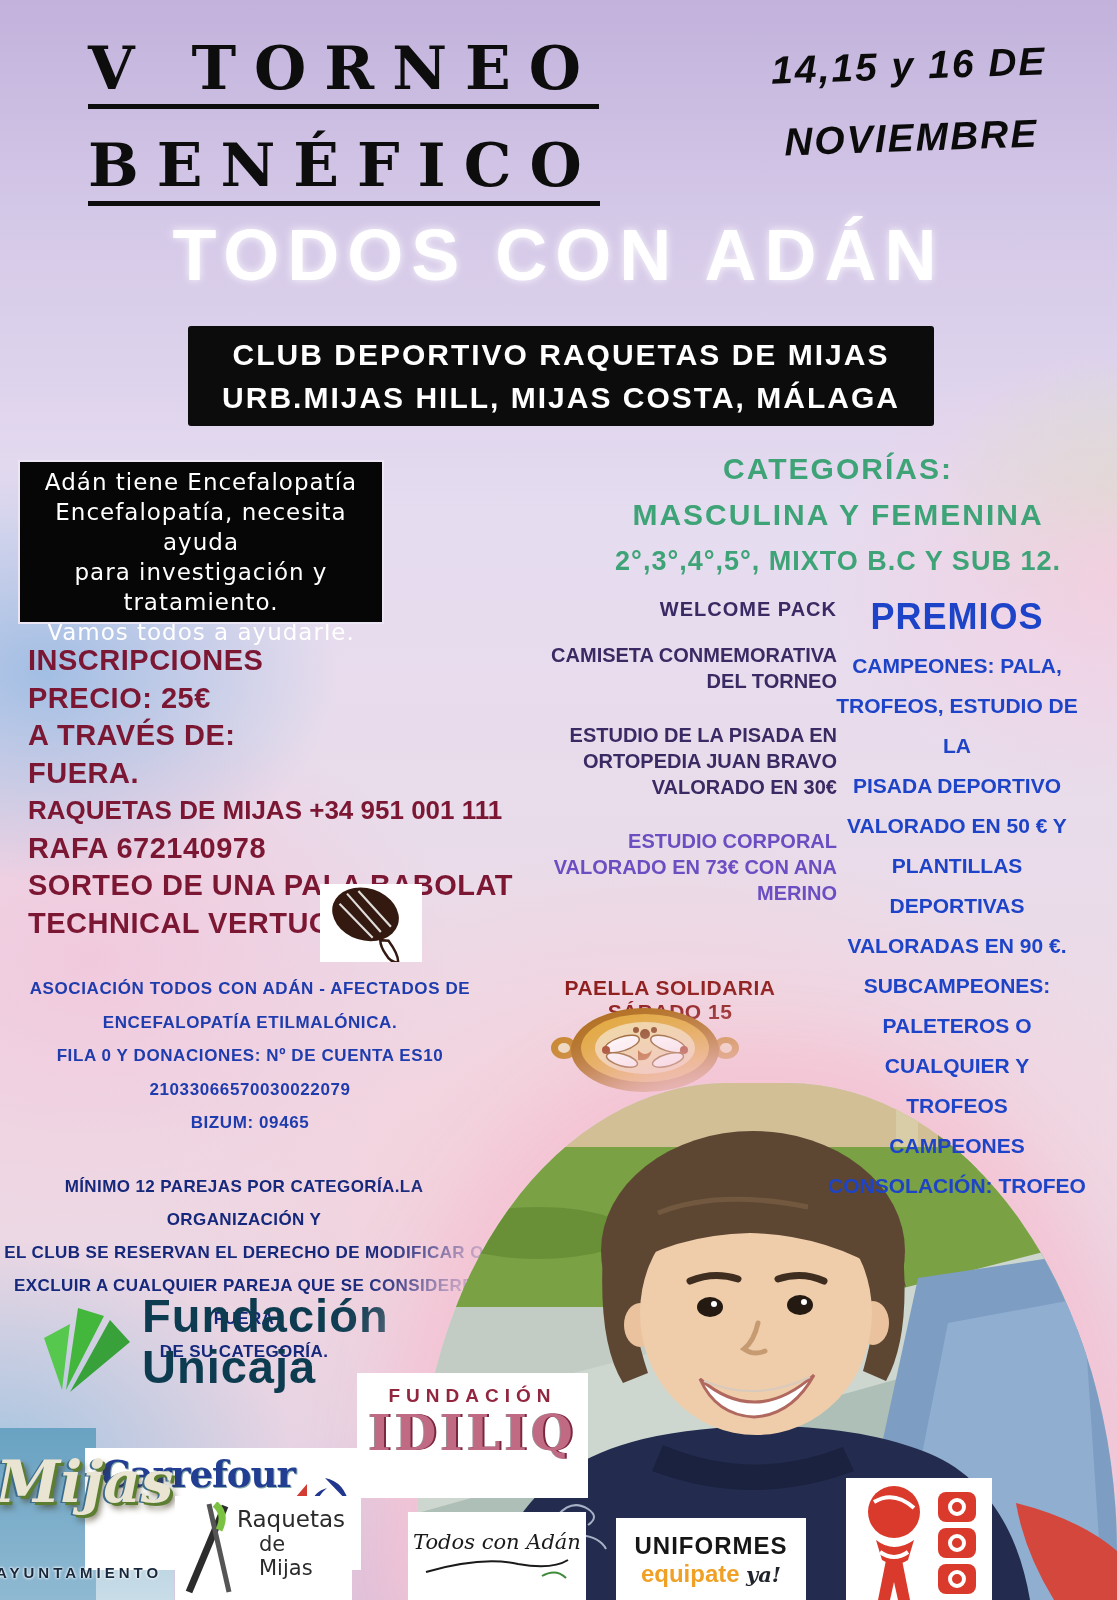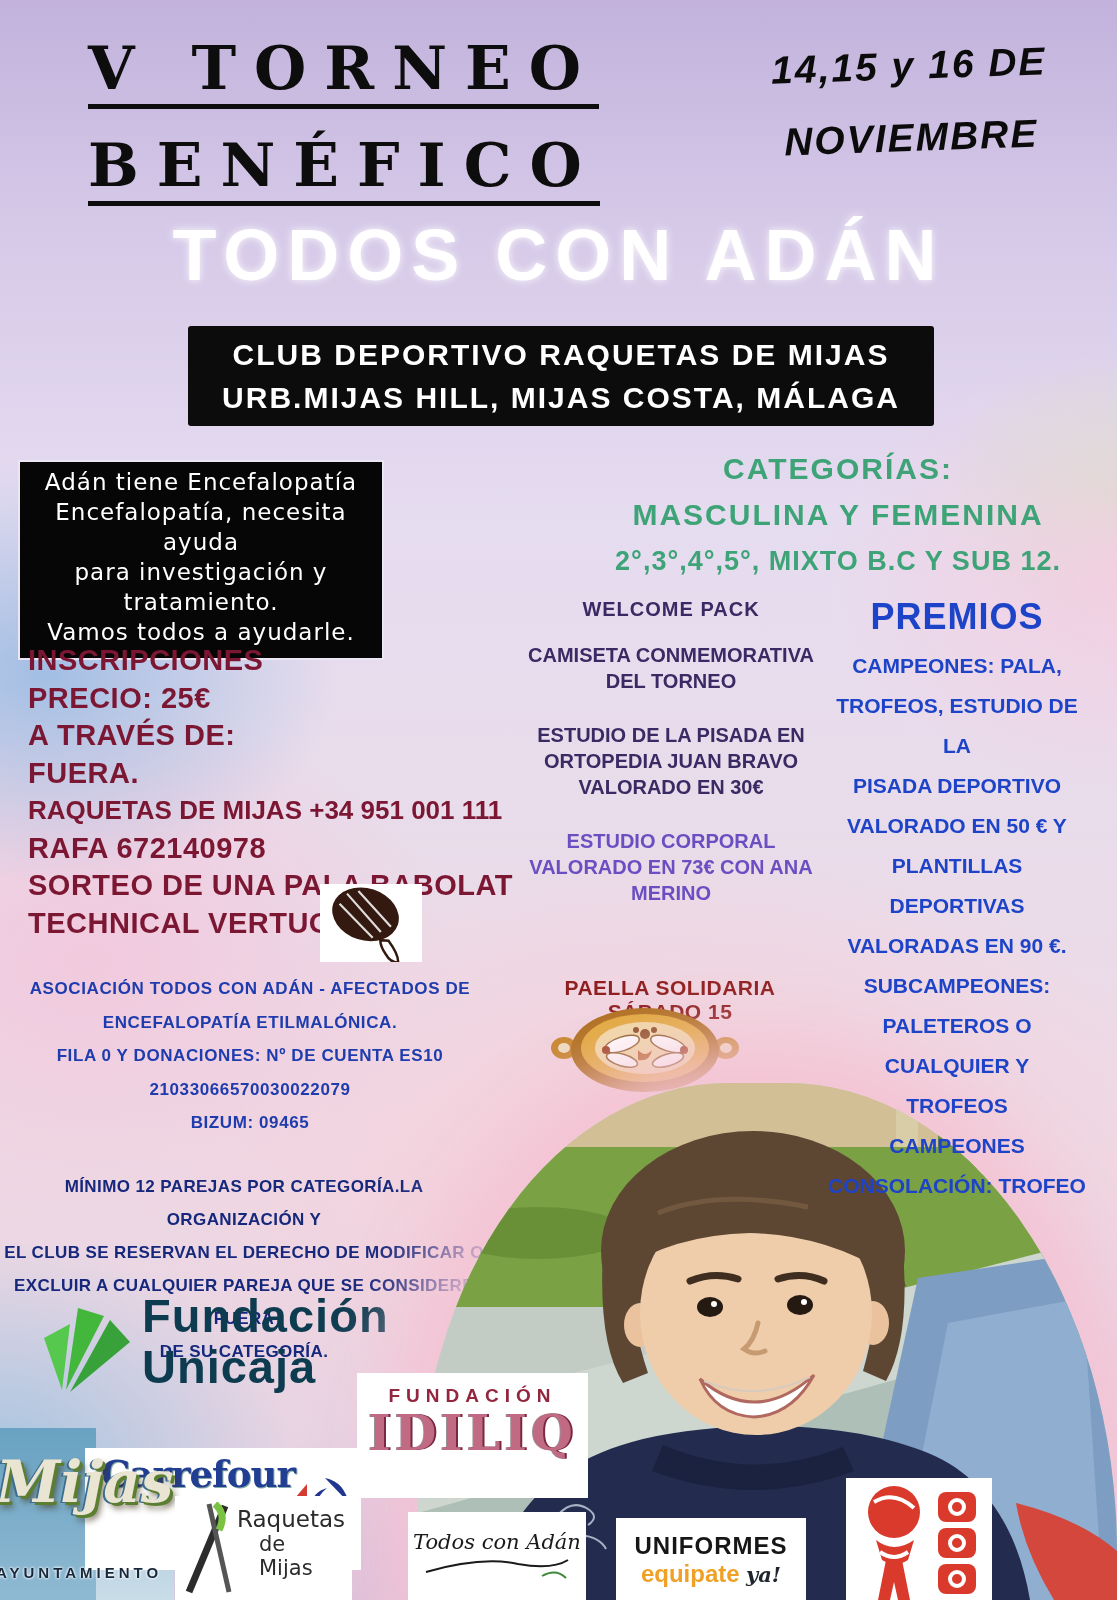--- a/index.html
+++ b/index.html
@@ -29,7 +29,7 @@
     text-align:center;font-weight:bold;font-size:30px;line-height:43px;padding-top:7px;
     letter-spacing:2px;border-radius:3px;box-sizing:border-box;}
   
-  .about{left:20px;top:462px;width:362px;height:196px;background:#060606;color:#fff;
+  .about{left:20px;top:462px;width:362px;height:160px;background:#060606;color:#fff;
     text-align:center;font-family:"DejaVu Sans",sans-serif;font-size:23px;line-height:30px;
     padding-top:5px;box-sizing:border-box;outline:2px solid #ece6f4;letter-spacing:1px;}
   

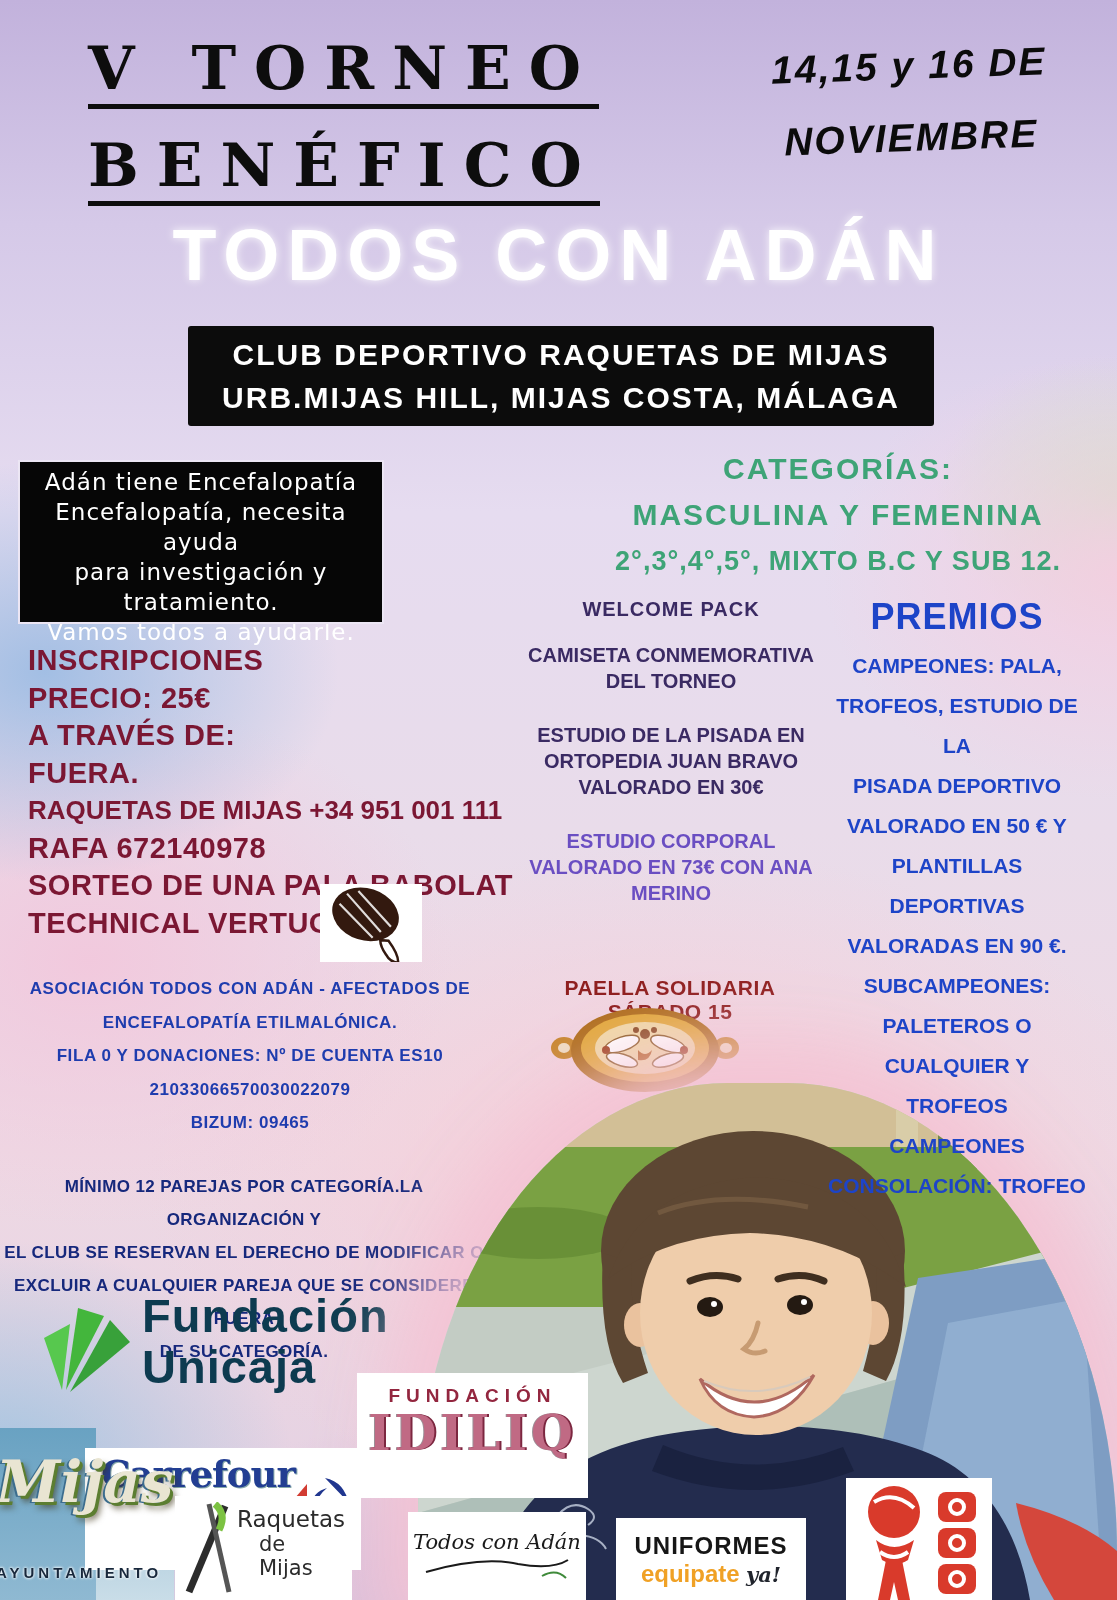--- a/index.html
+++ b/index.html
@@ -41,7 +41,7 @@
   .inscriptions{left:28px;top:642px;width:505px;font-weight:800;font-size:29px;line-height:37.5px;letter-spacing:.5px;}
   .inscriptions .long{font-size:26px;letter-spacing:0;}
   
-  .welcome{left:505px;top:596px;width:332px;text-align:center;font-weight:800;font-size:20px;line-height:26px;}
+  .welcome{left:505px;top:596px;width:332px;text-align:right;font-weight:800;font-size:20px;line-height:26px;}
   .wp-h{margin-bottom:20px;letter-spacing:1px;}
   .wp-gap{margin-top:28px;}
   

